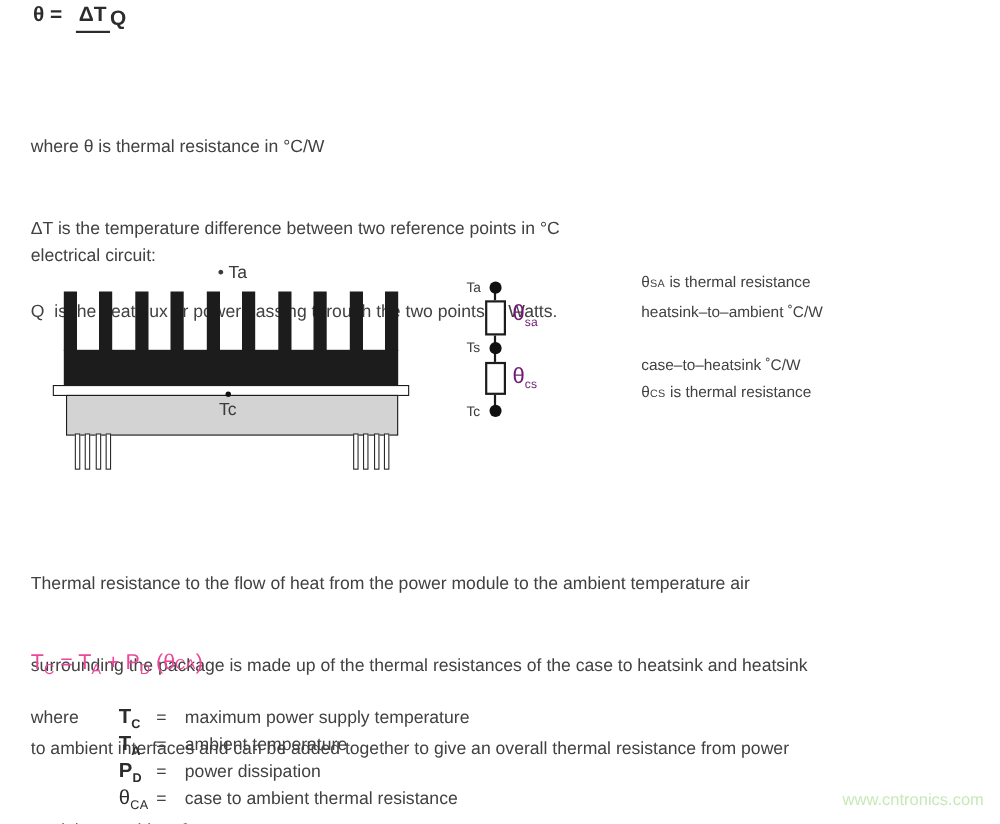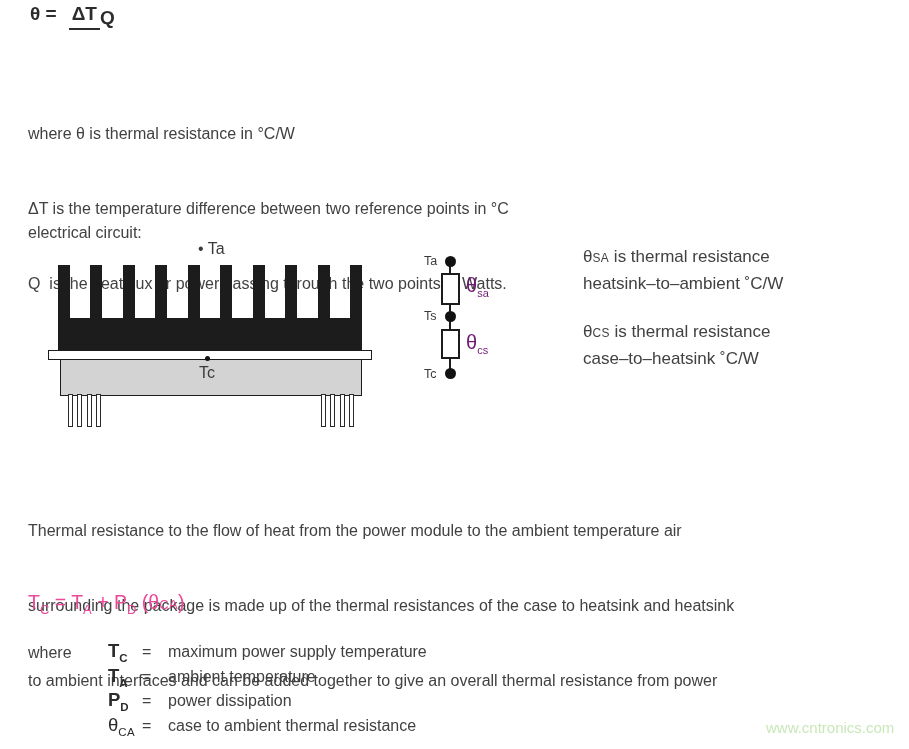--- a/index.html
+++ b/index.html
@@ -46,7 +46,7 @@
   .c-r-label sub{font-size:11px;}
 
   
-  .note{left:583px;font-size:17px;line-height:25px;color:#414141;}
+  .note{left:583px;font-size:14px;line-height:25px;color:#414141;}
 
   
   .formula-tc{left:28px;top:591px;font-size:19.5px;font-weight:normal;color:#ec4899;}

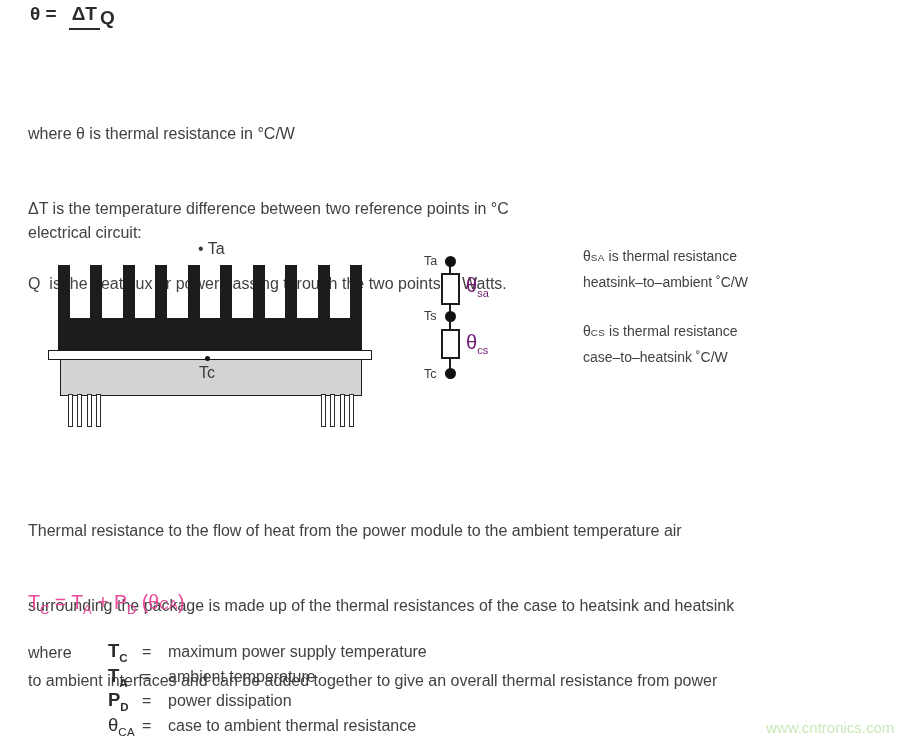--- a/index.html
+++ b/index.html
@@ -138,8 +138,8 @@
     <div>heatsink–to–ambient ˚C/W</div>
   </div>
   <div class="abs note" style="top:319px;">
+    <div>case–to–heatsink ˚C/W</div>
     <div><span>θ</span><span class="sc">CS</span><span> is thermal resistance</span></div>
-    <div>case–to–heatsink ˚C/W</div>
   </div>
 
   <div class="abs bodypara txt">

